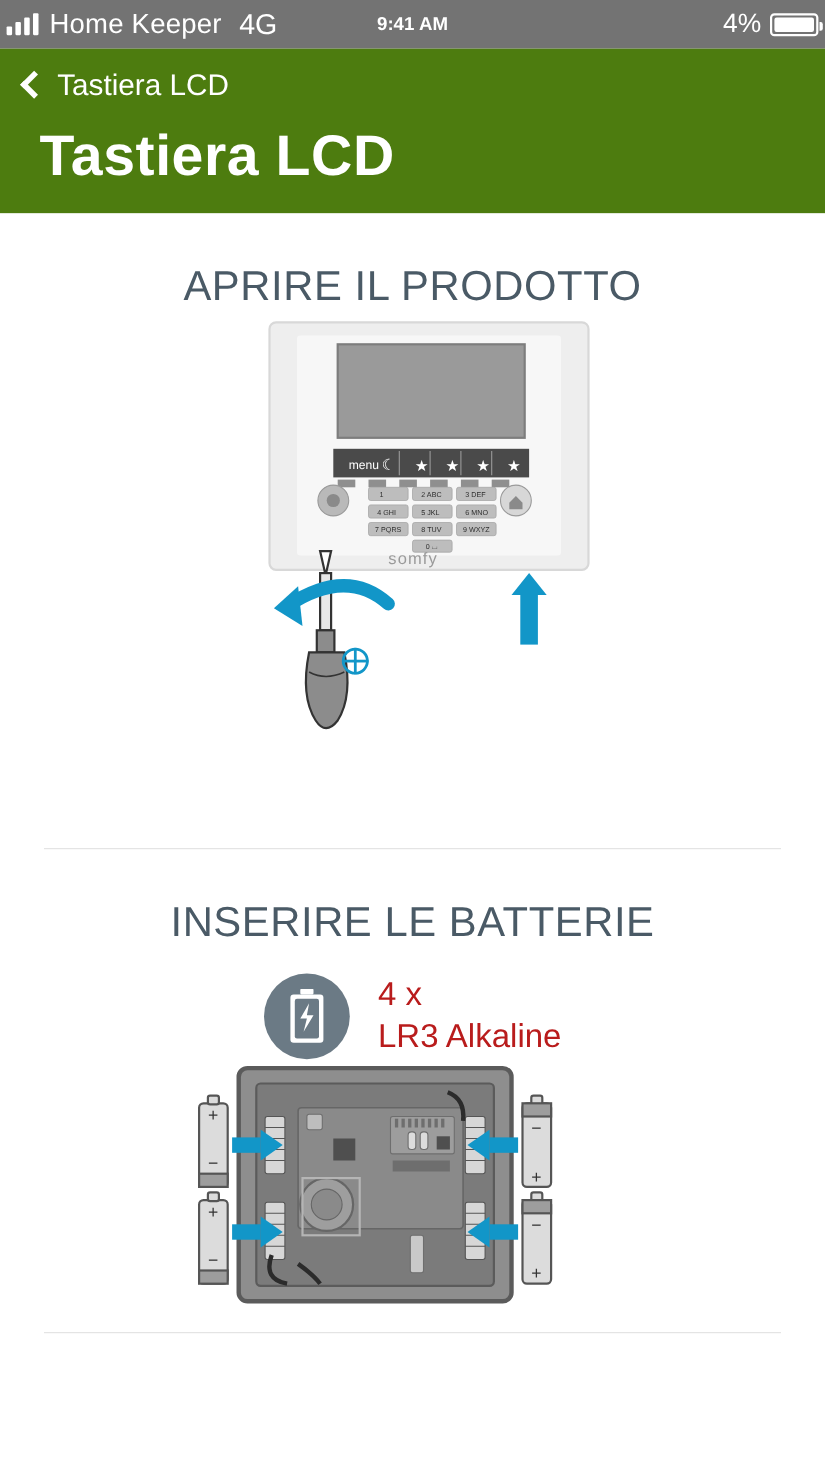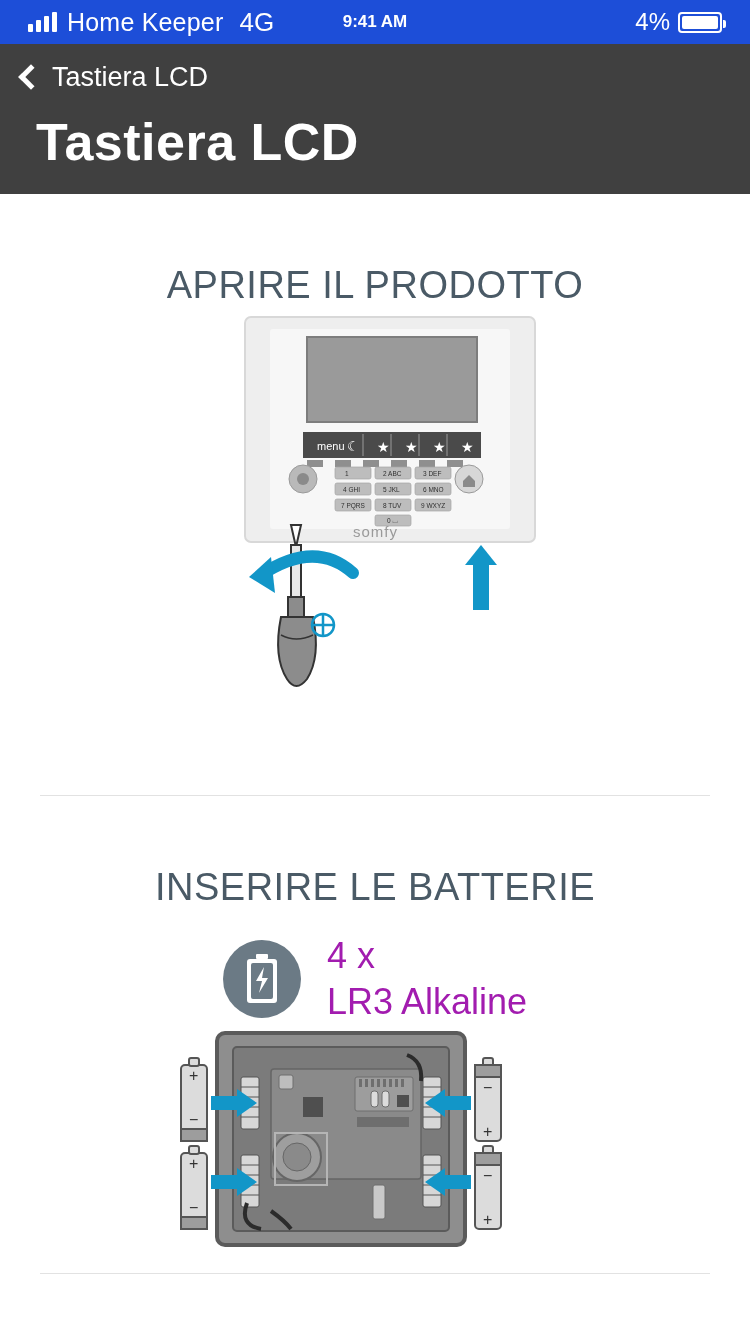--- a/index.html
+++ b/index.html
@@ -15,11 +15,11 @@
   .statusbar {
     position: relative;
     height: 44px;
-    background: #1d4ed8;
+    background: #737373;
     color: #ffffff;
     display: flex;
     align-items: center;
-    padding: 0 28px;
+    padding: 0 6px;
     font-size: 25px;
     justify-content: space-between;
   }

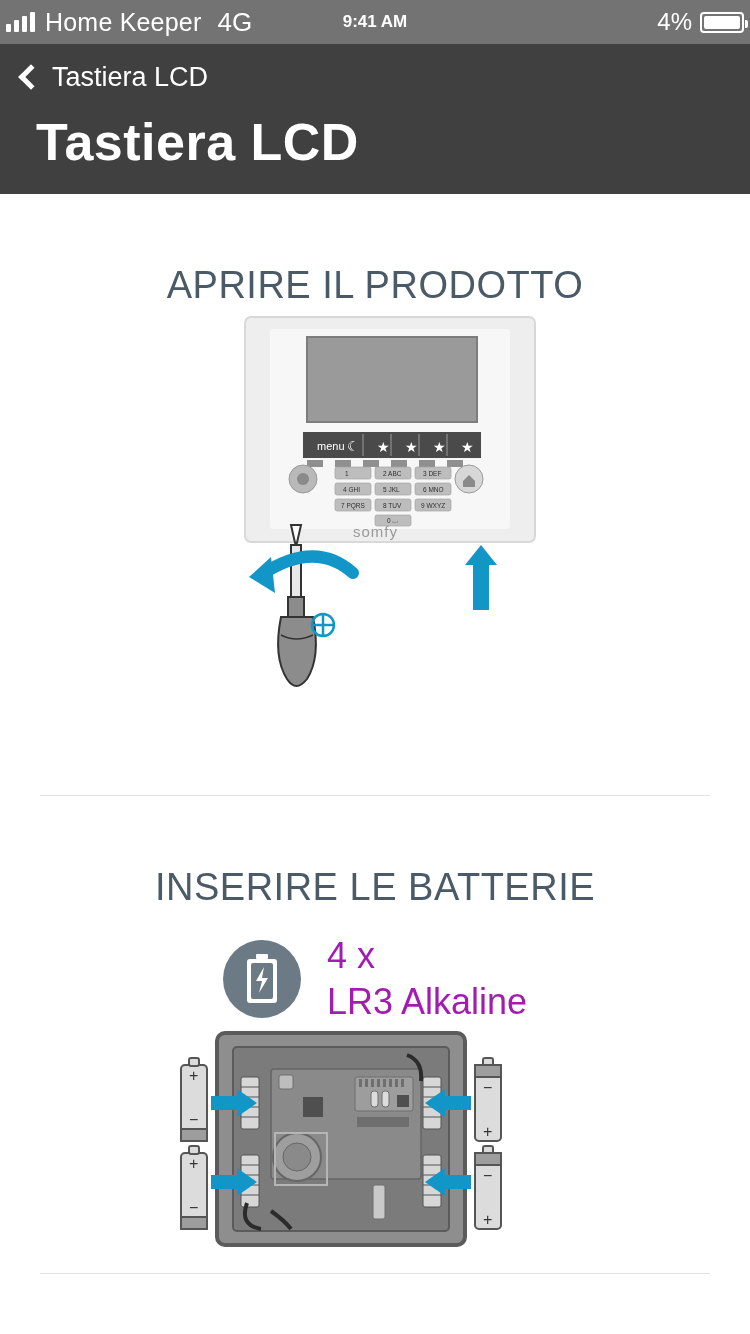--- a/index.html
+++ b/index.html
@@ -48,7 +48,7 @@
   .battery span{ display:block; height:100%; width:100%; background:#fff; border-radius:2px; }
 
   
-  .header { background:#404040; padding: 0 0 22px 0; }
+  .header { background:#4d7c0f; padding: 0 0 22px 0; }
   .navback {
     display:flex; align-items:center; gap:8px;
     padding: 14px 0 0 22px; color:#ffffff; height:52px;

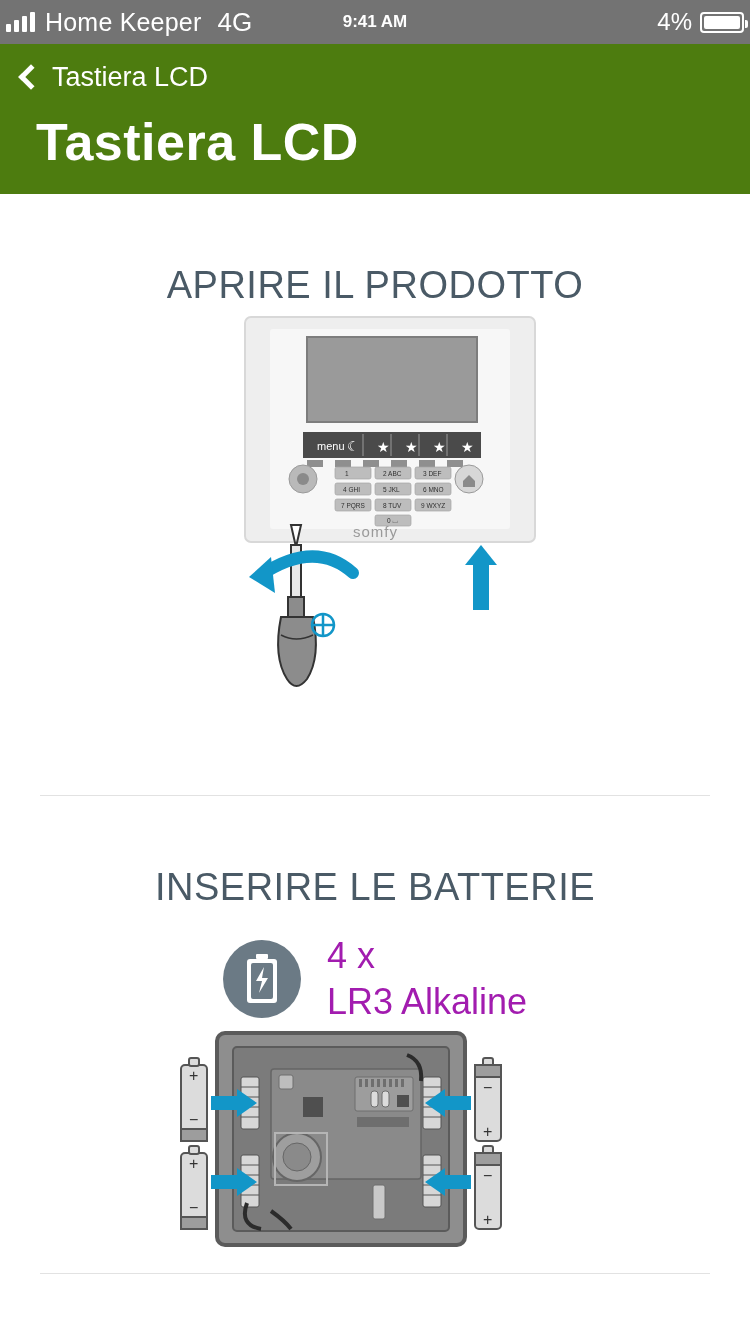--- a/index.html
+++ b/index.html
@@ -65,7 +65,7 @@
 
   
   .content { padding: 0; background:#fff; }
-  .section { padding-top: 46px; margin-top: 24px; }
+  .section { padding-top: 46px; }
   .section-title {
     text-align:center; font-size:38px; color:#4a5a66; letter-spacing:0.5px;
   }

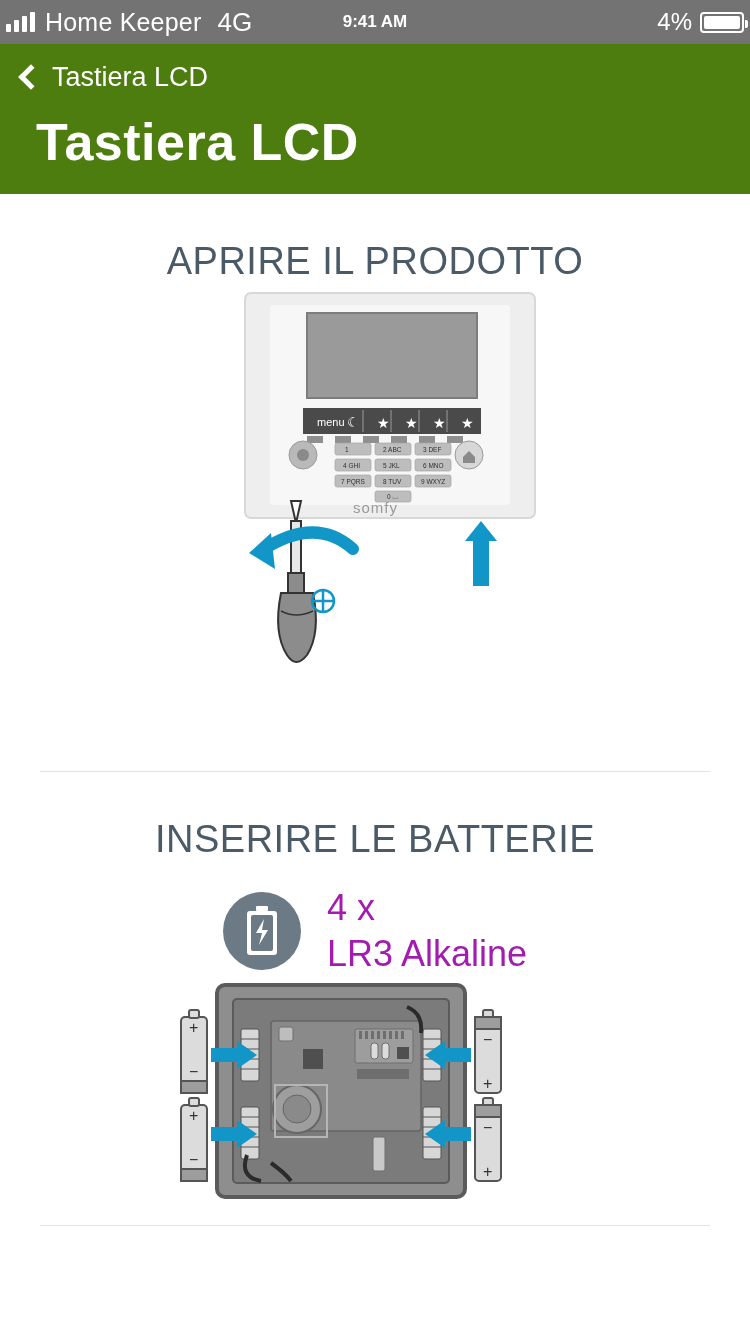--- a/index.html
+++ b/index.html
@@ -77,7 +77,7 @@
     width:78px;height:78px;border-radius:50%;background:#6b7a85;
     display:flex;align-items:center;justify-content:center;
   }
-  .spec-text { font-size:36px; color:#a21caf; line-height:1.28; }
+  .spec-text { font-size:30px; color:#b91c1c; line-height:1.28; }
   .spec-text div { white-space: nowrap; }
 </style>
 </head>

